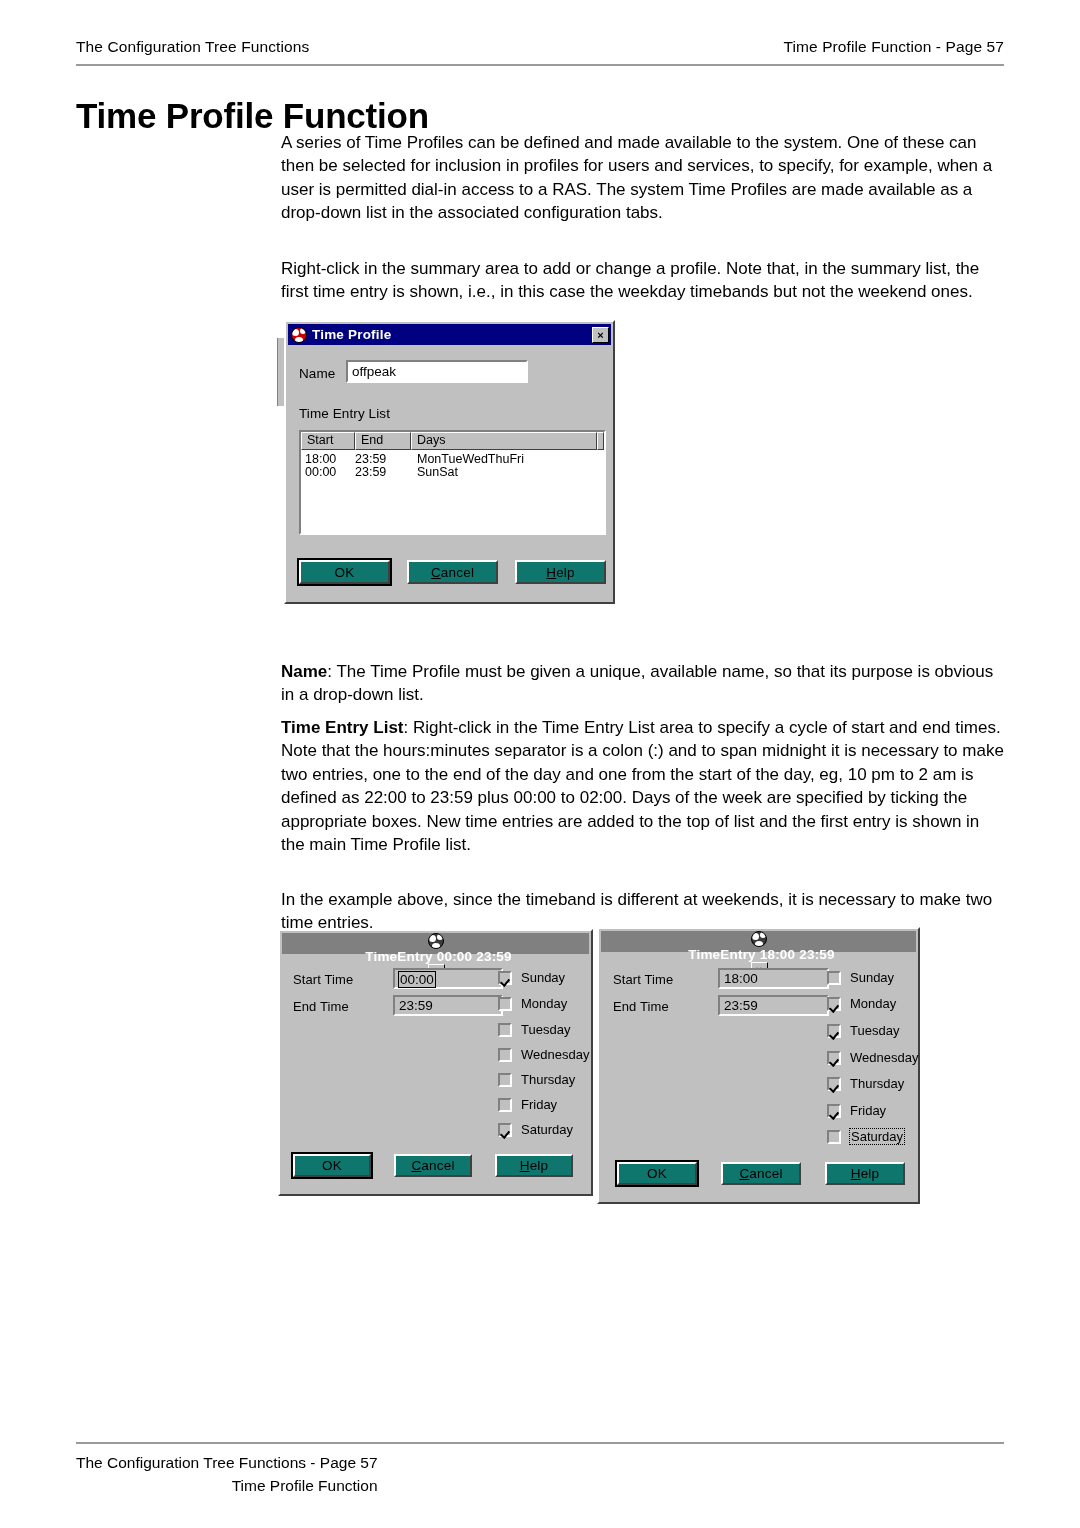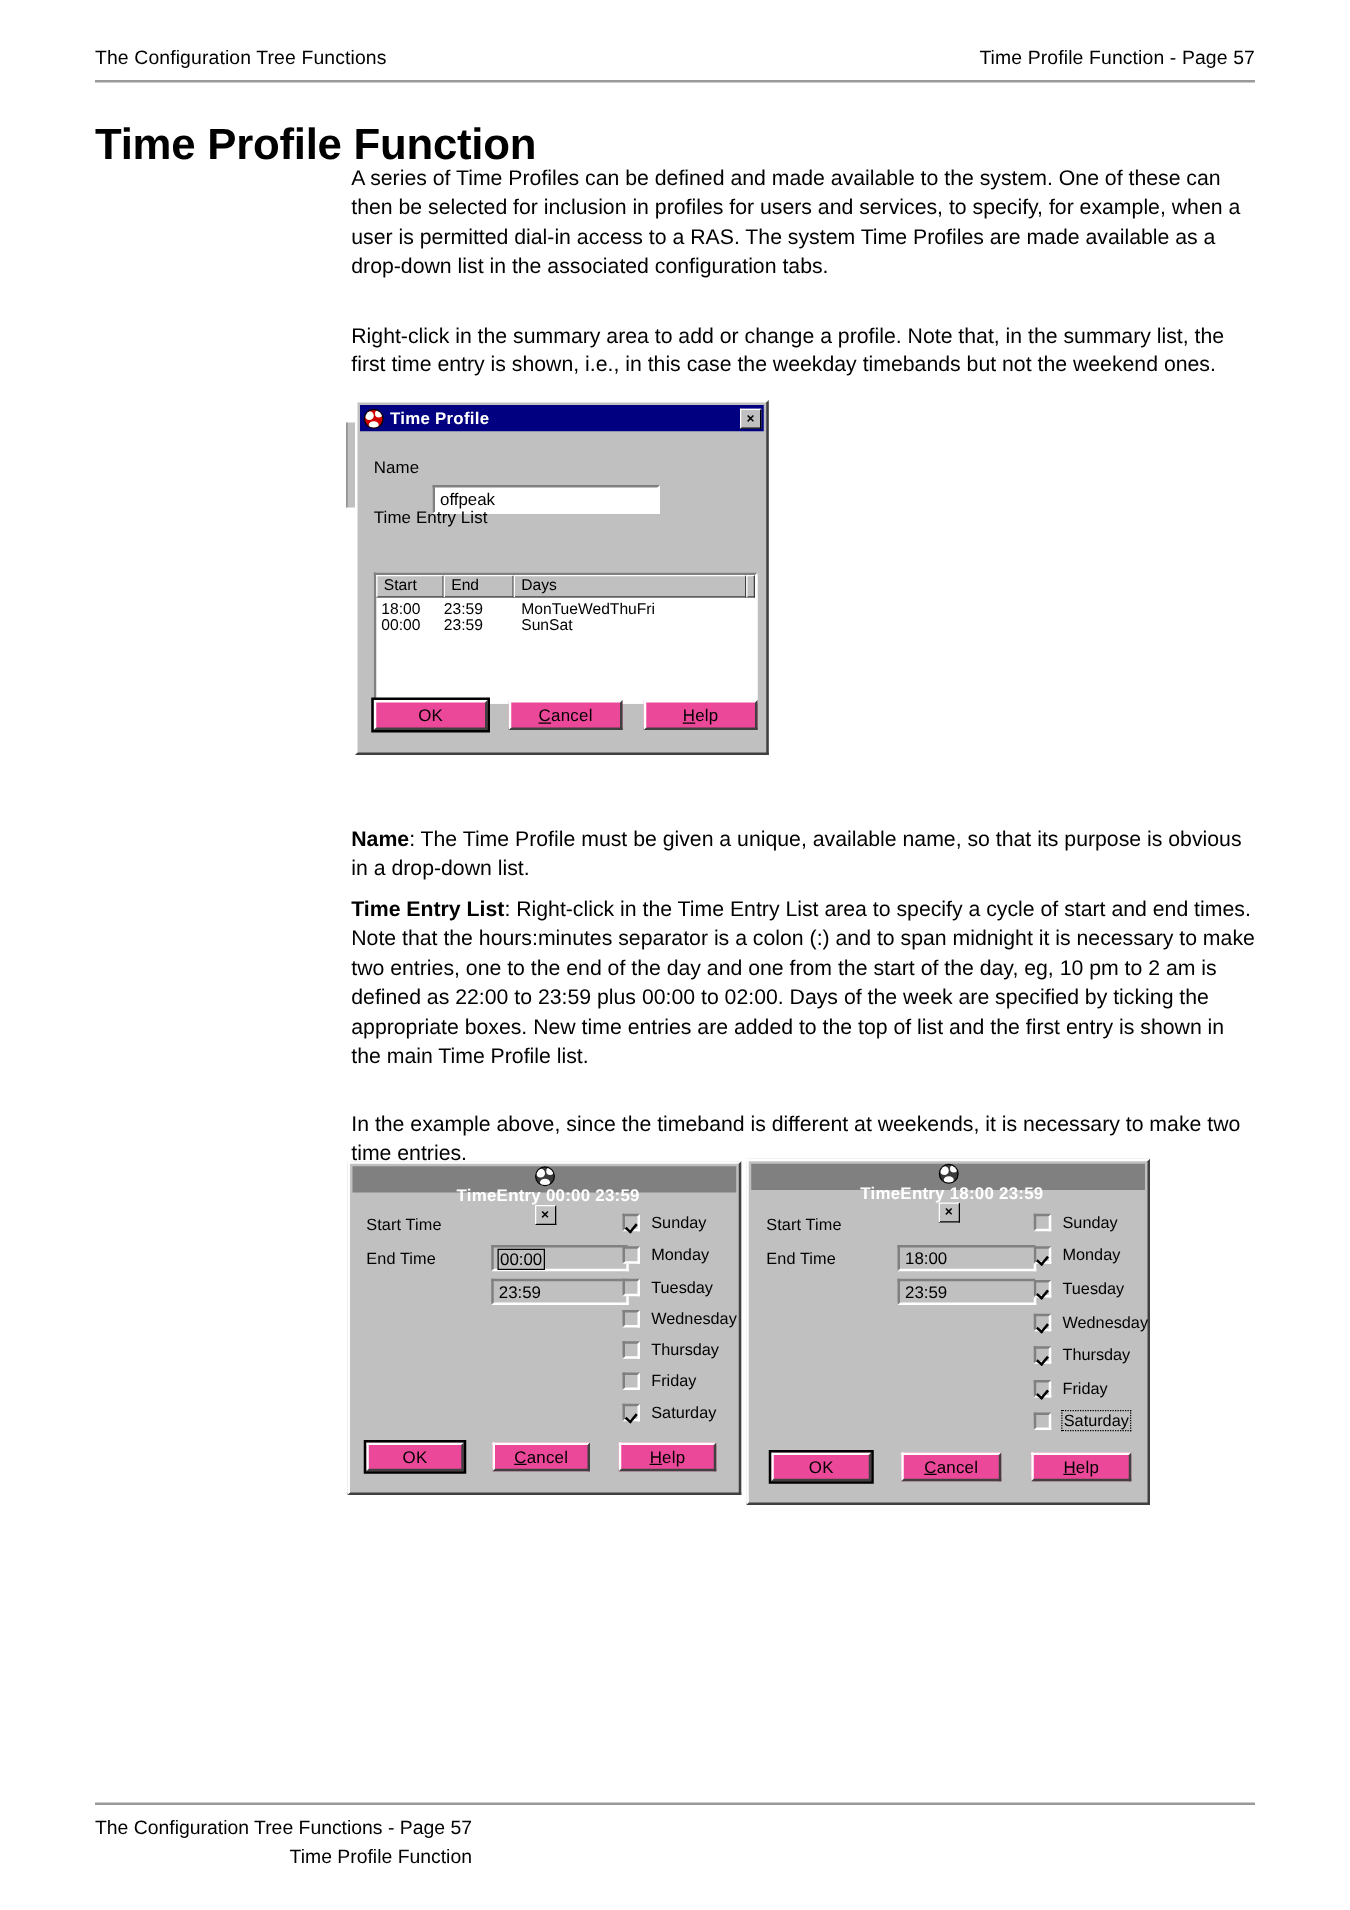--- a/index.html
+++ b/index.html
@@ -148,7 +148,6 @@
     border-right: 2px solid #ffffff;
     border-bottom: 2px solid #ffffff;
     box-sizing: border-box;
-    margin-top: 28px;
   }
   
   .btn {

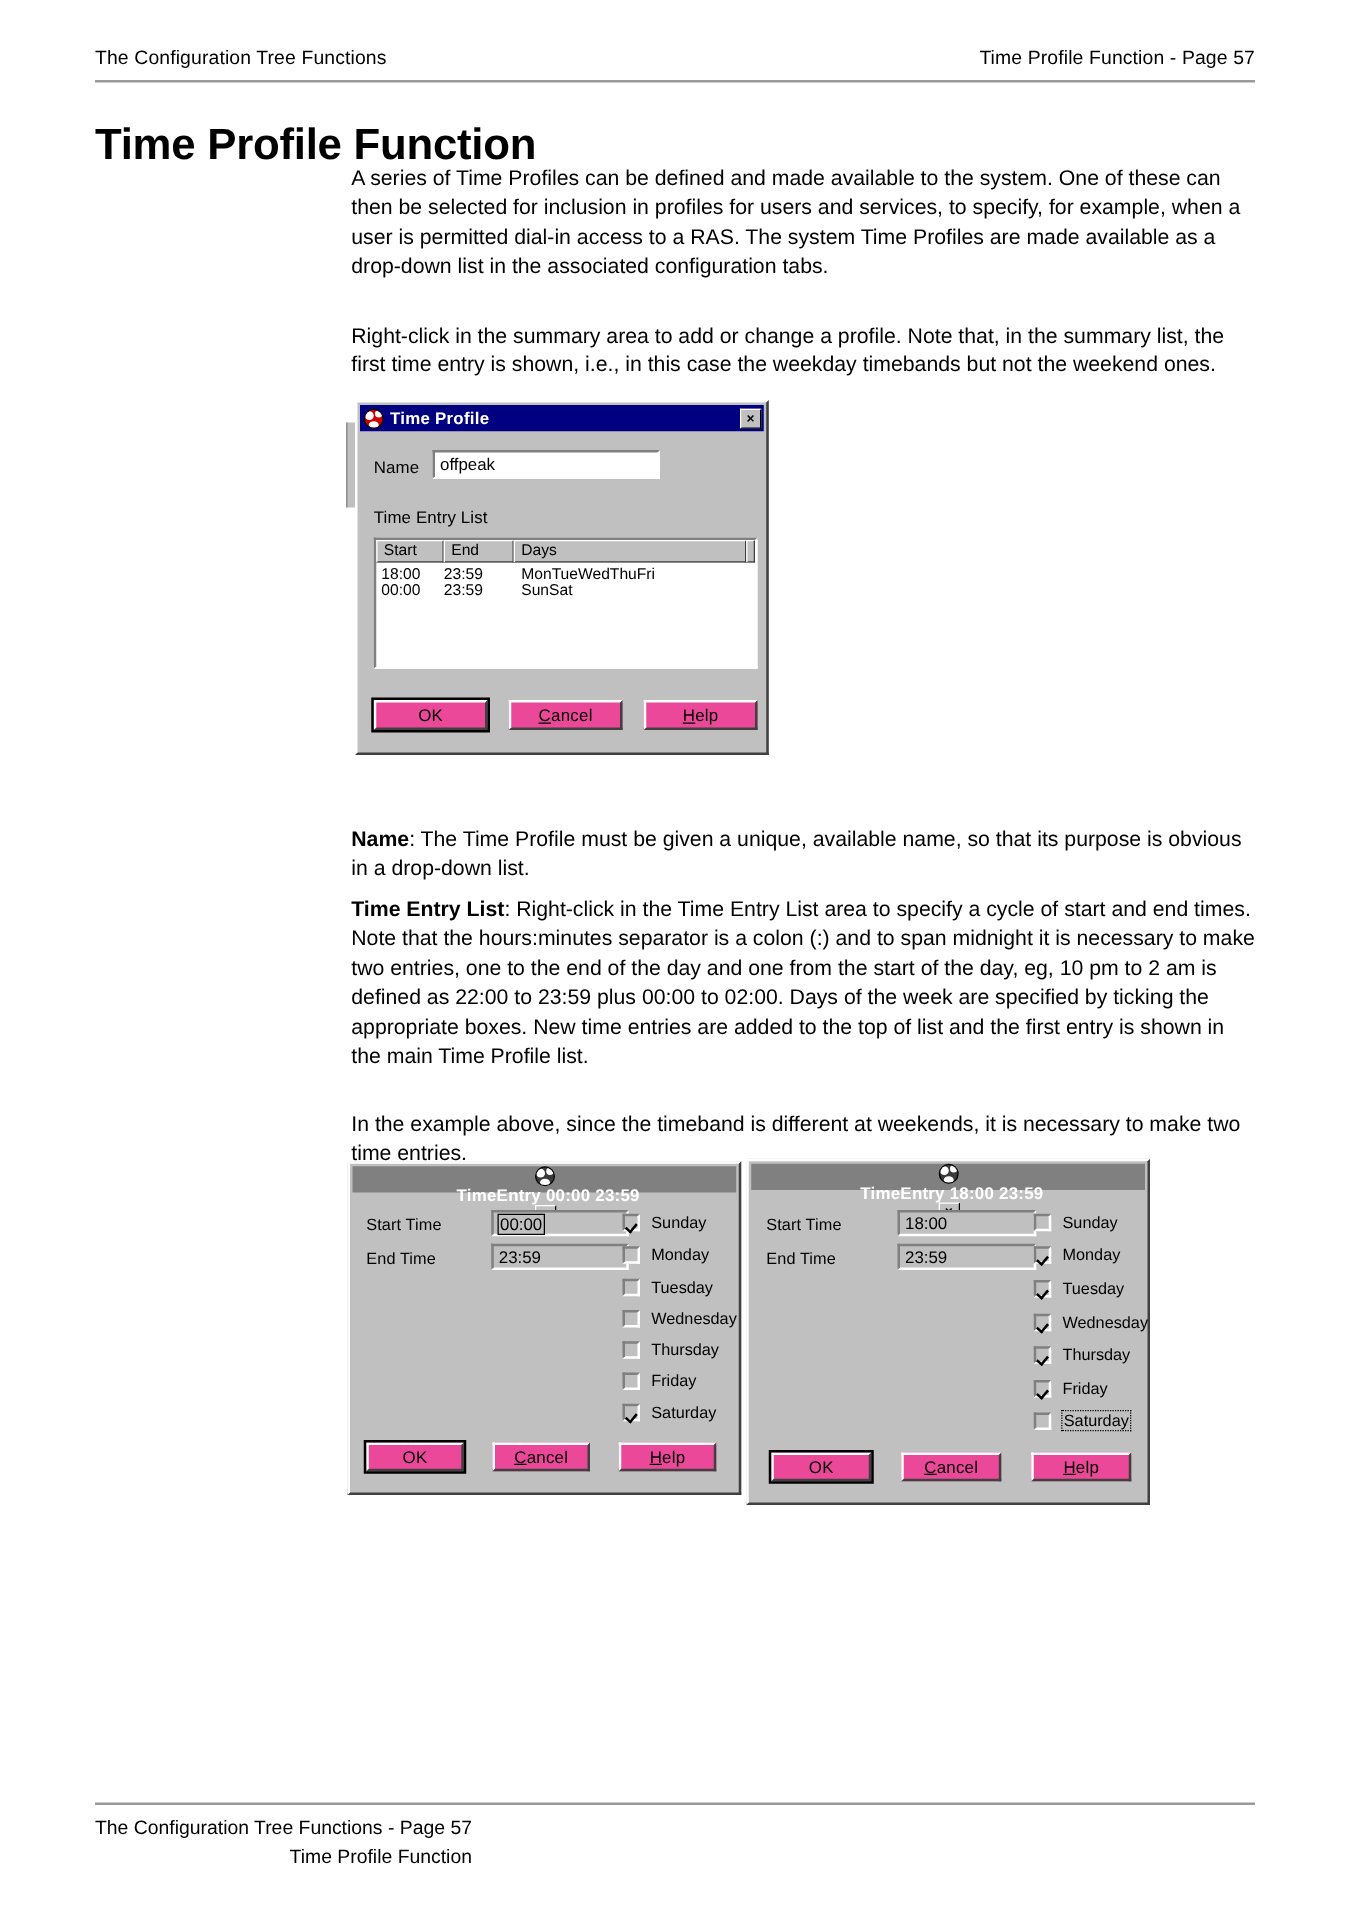--- a/index.html
+++ b/index.html
@@ -151,7 +151,7 @@
   }
   
   .btn {
-    background: #ec4899;
+    background: #0f766e;
     border-top: 2px solid #ffffff;
     border-left: 2px solid #ffffff;
     border-right: 2px solid #404040;

